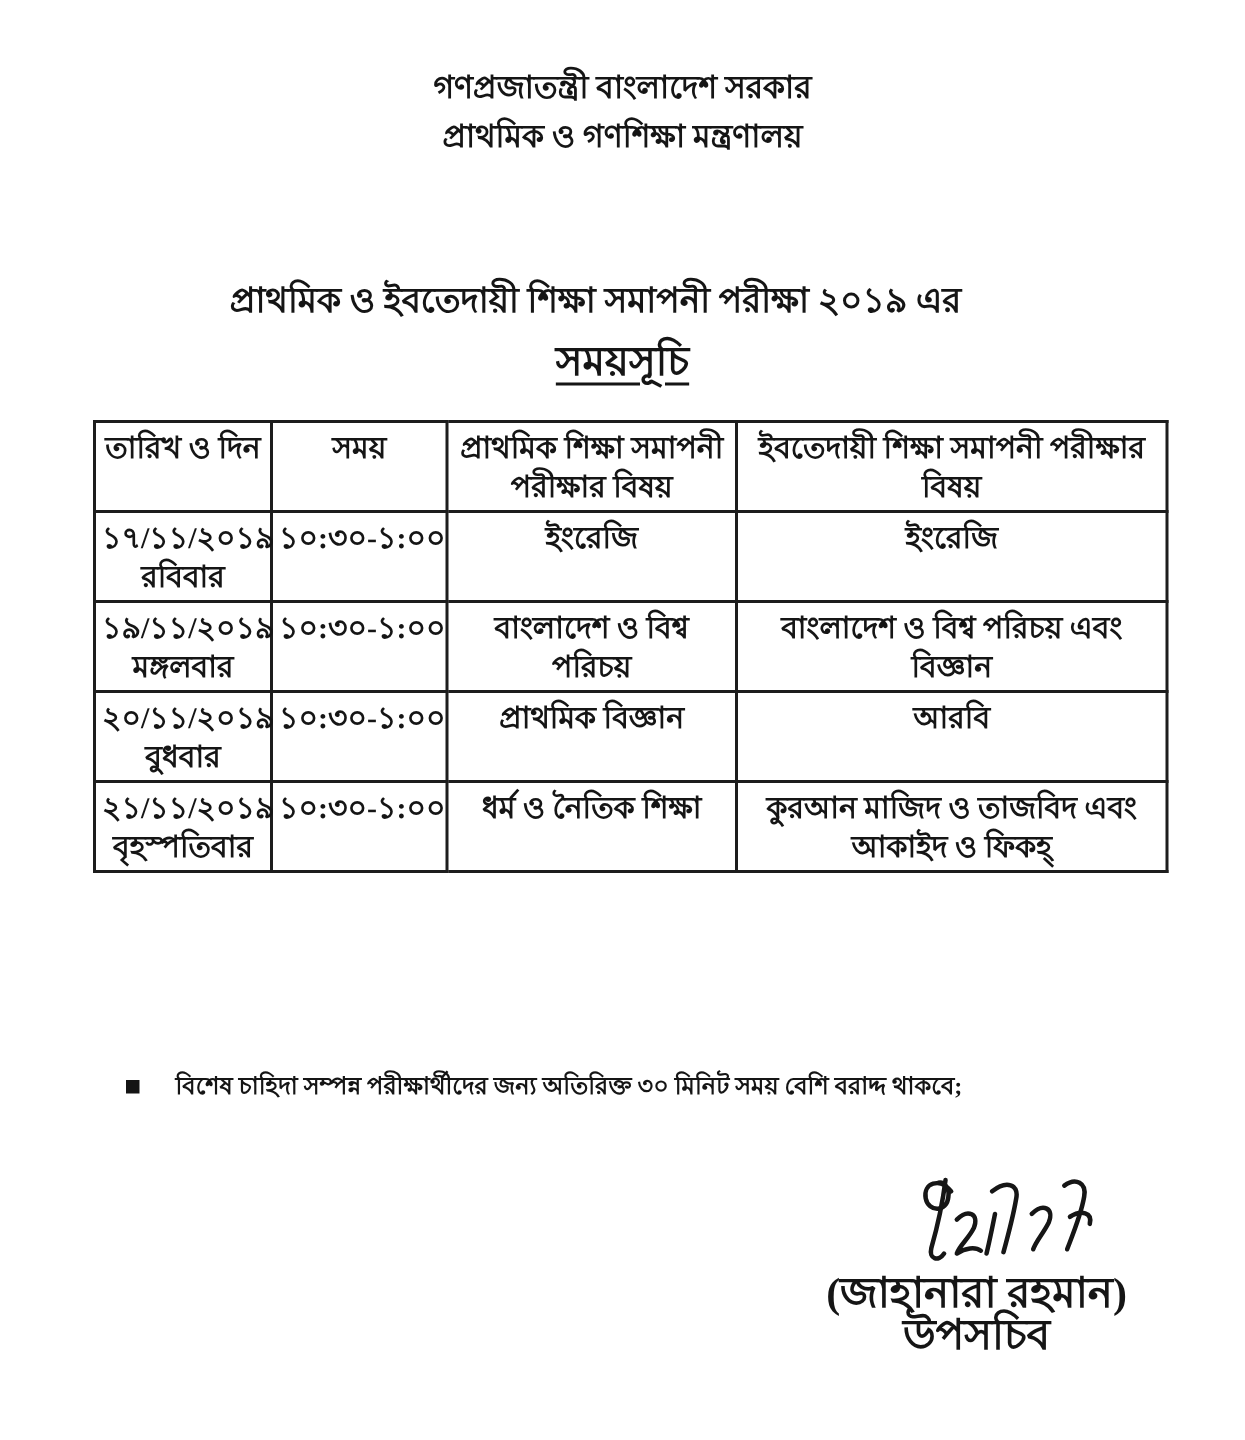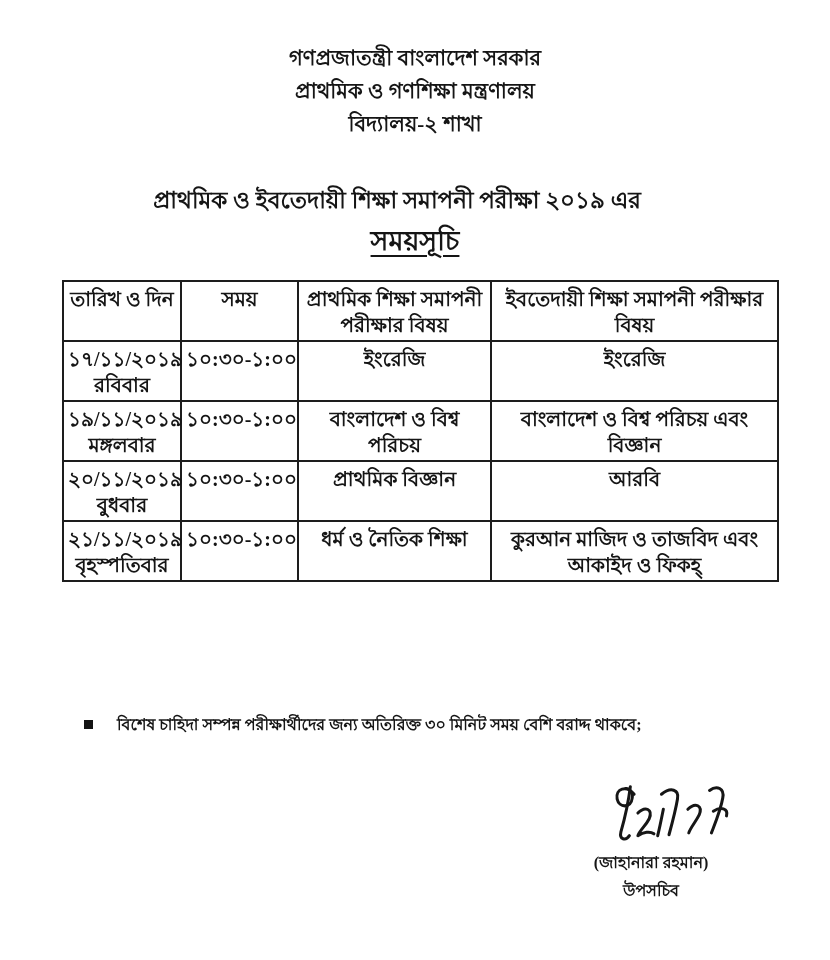--- a/index.html
+++ b/index.html
@@ -115,7 +115,6 @@
 <div class="header-block">
   <div>গণপ্রজাতন্ত্রী বাংলাদেশ সরকার</div>
   <div>প্রাথমিক ও গণশিক্ষা মন্ত্রণালয়</div>
-  <div>বিদ্যালয়-২ শাখা</div>
 </div>
 
 <div class="title-line">প্রাথমিক ও ইবতেদায়ী শিক্ষা সমাপনী পরীক্ষা ২০১৯ এর</div>

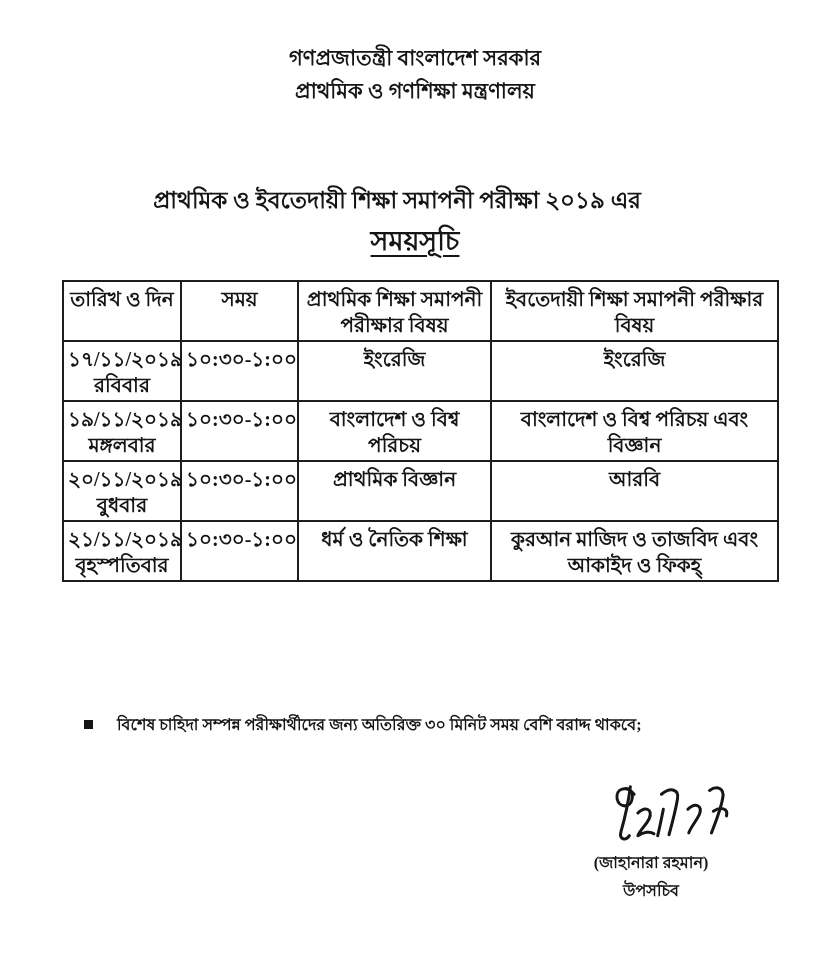--- a/index.html
+++ b/index.html
@@ -100,7 +100,7 @@
     left: 545px;
     width: 212px;
     text-align: center;
-    font-size: 16px;
+    font-size: 28px;
     font-weight: 600;
     line-height: 28px;
   }

